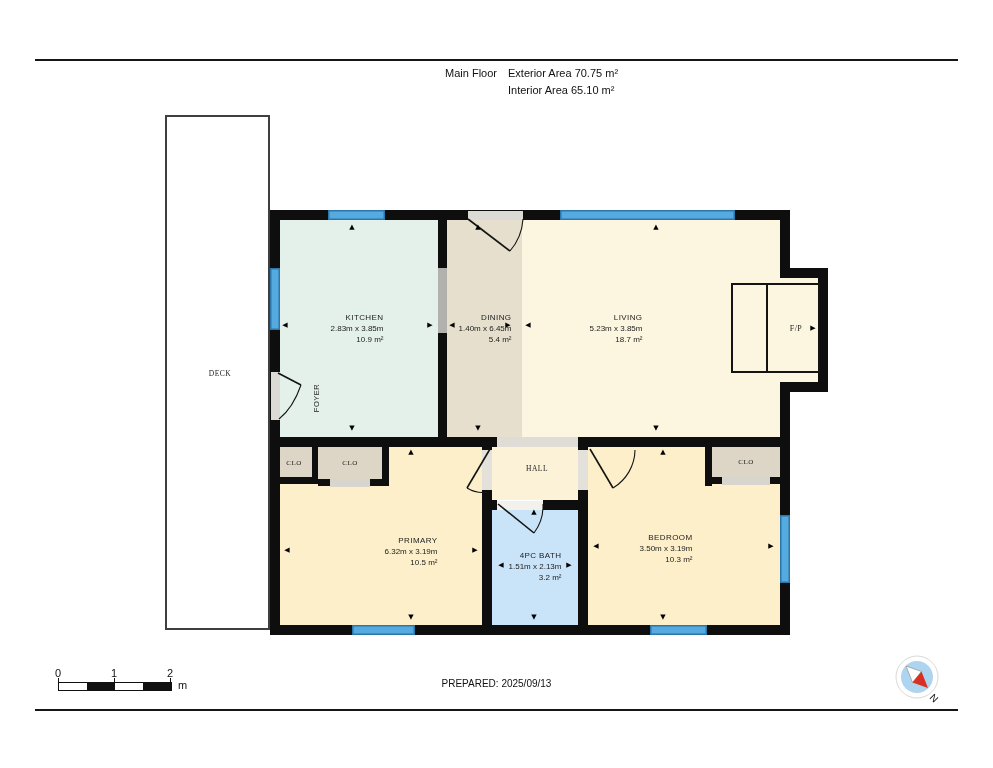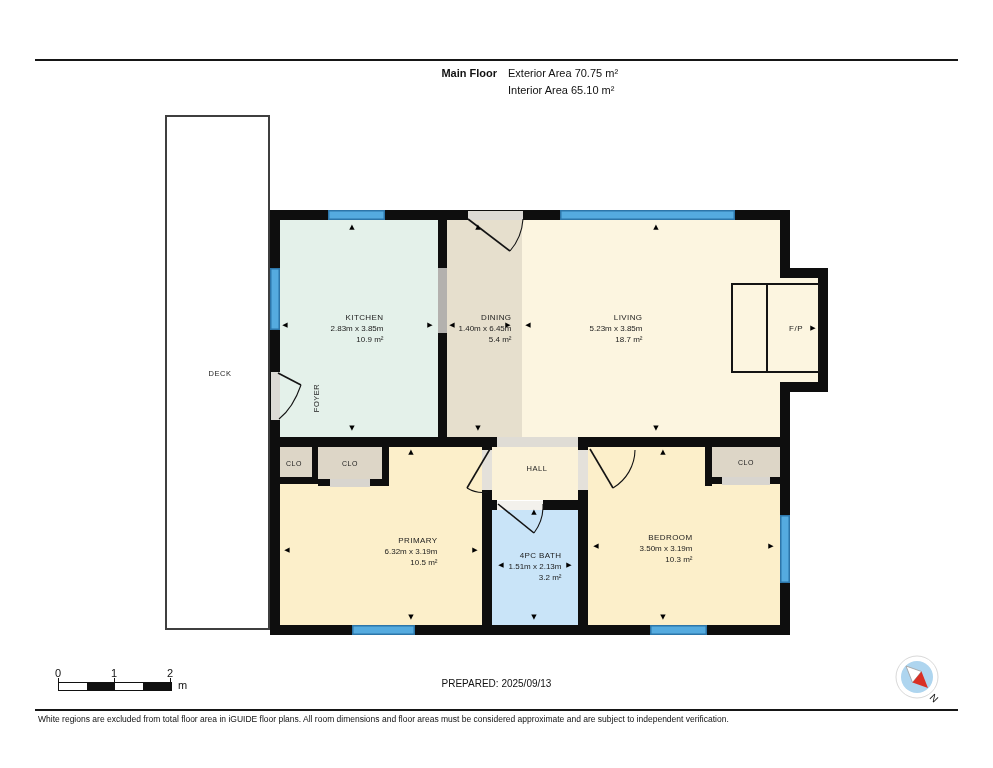--- a/index.html
+++ b/index.html
@@ -10,7 +10,7 @@
          font-size:18px;font-weight:bold;letter-spacing:.2px;}
   .rule{position:absolute;left:35px;width:923px;height:2px;background:#161616;}
   .sub-row{position:absolute;left:0;width:100%;font-size:11px;}
-  .sub-floor{position:absolute;right:496px;font-weight:bold;}
+  .sub-floor{position:absolute;right:496px;font-weight:normal;}
   .sub-val{position:absolute;left:508px;}
   
   .wall{position:absolute;background:#0e0e0e;}

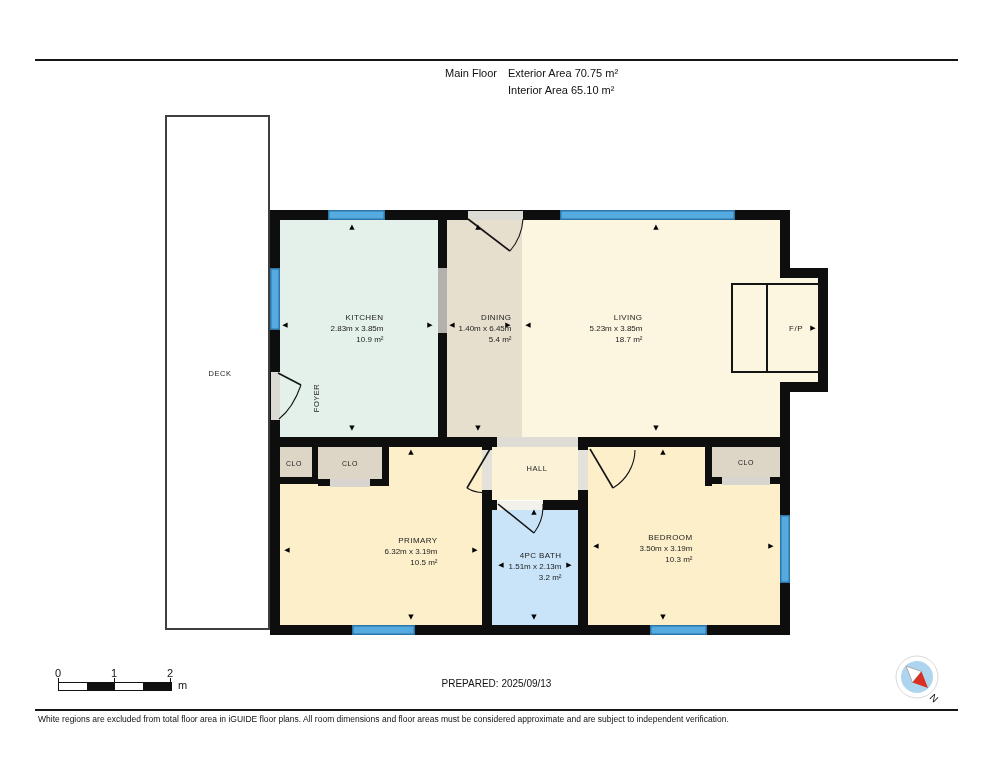--- a/index.html
+++ b/index.html
@@ -24,7 +24,7 @@
           font-size:8px;line-height:11px;color:#1c1c1c;white-space:nowrap;}
   .rlabel .nm{letter-spacing:.4px;}
   .slabel{position:absolute;transform:translate(-50%,-50%);font-size:7.5px;
-          letter-spacing:.5px;color:#1c1c1c;white-space:nowrap;}
+          letter-spacing:.5px;color:#1c1c1c;white-space:nowrap;font-family:Liberation Serif, serif;}
   .vlabel{position:absolute;transform:translate(-50%,-50%) rotate(-90deg);
           font-size:7.5px;letter-spacing:.5px;color:#1c1c1c;}
   .arw{position:absolute;transform:translate(-50%,-50%);font-size:7px;color:#000;

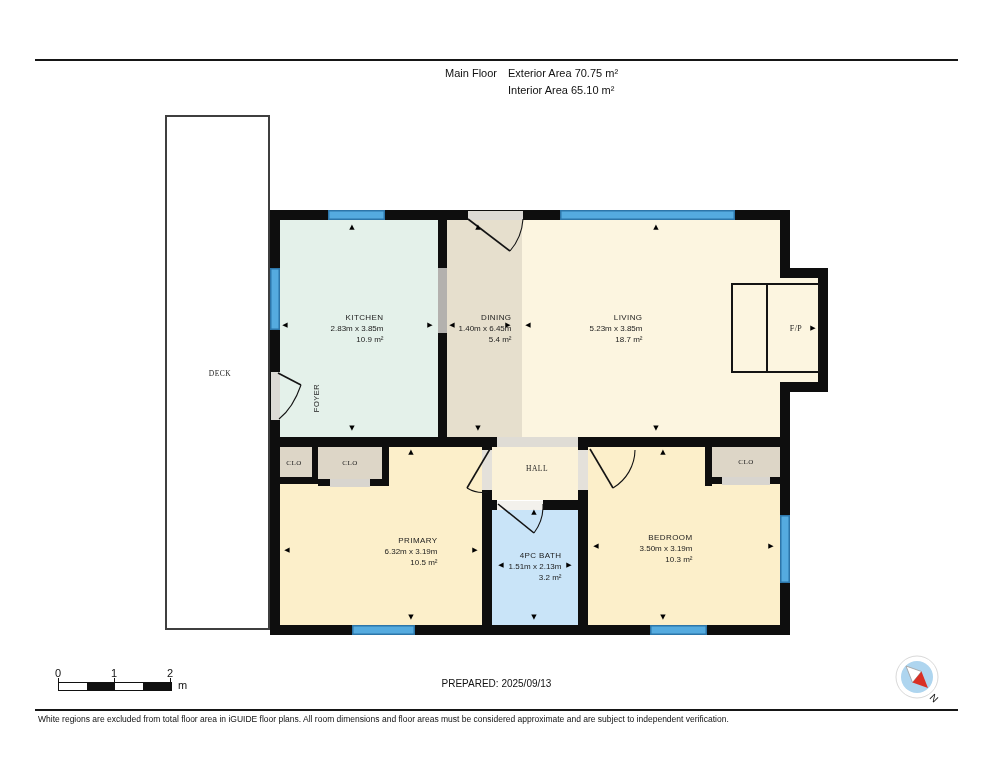--- a/index.html
+++ b/index.html
@@ -225,7 +225,6 @@
   </svg>
 
   <div class="rule" style="top:709px"></div>
-  <div class="disclaimer">White regions are excluded from total floor area in iGUIDE floor plans. All room dimensions and floor areas must be considered approximate and are subject to independent verification.</div>
 
 </div>
 

